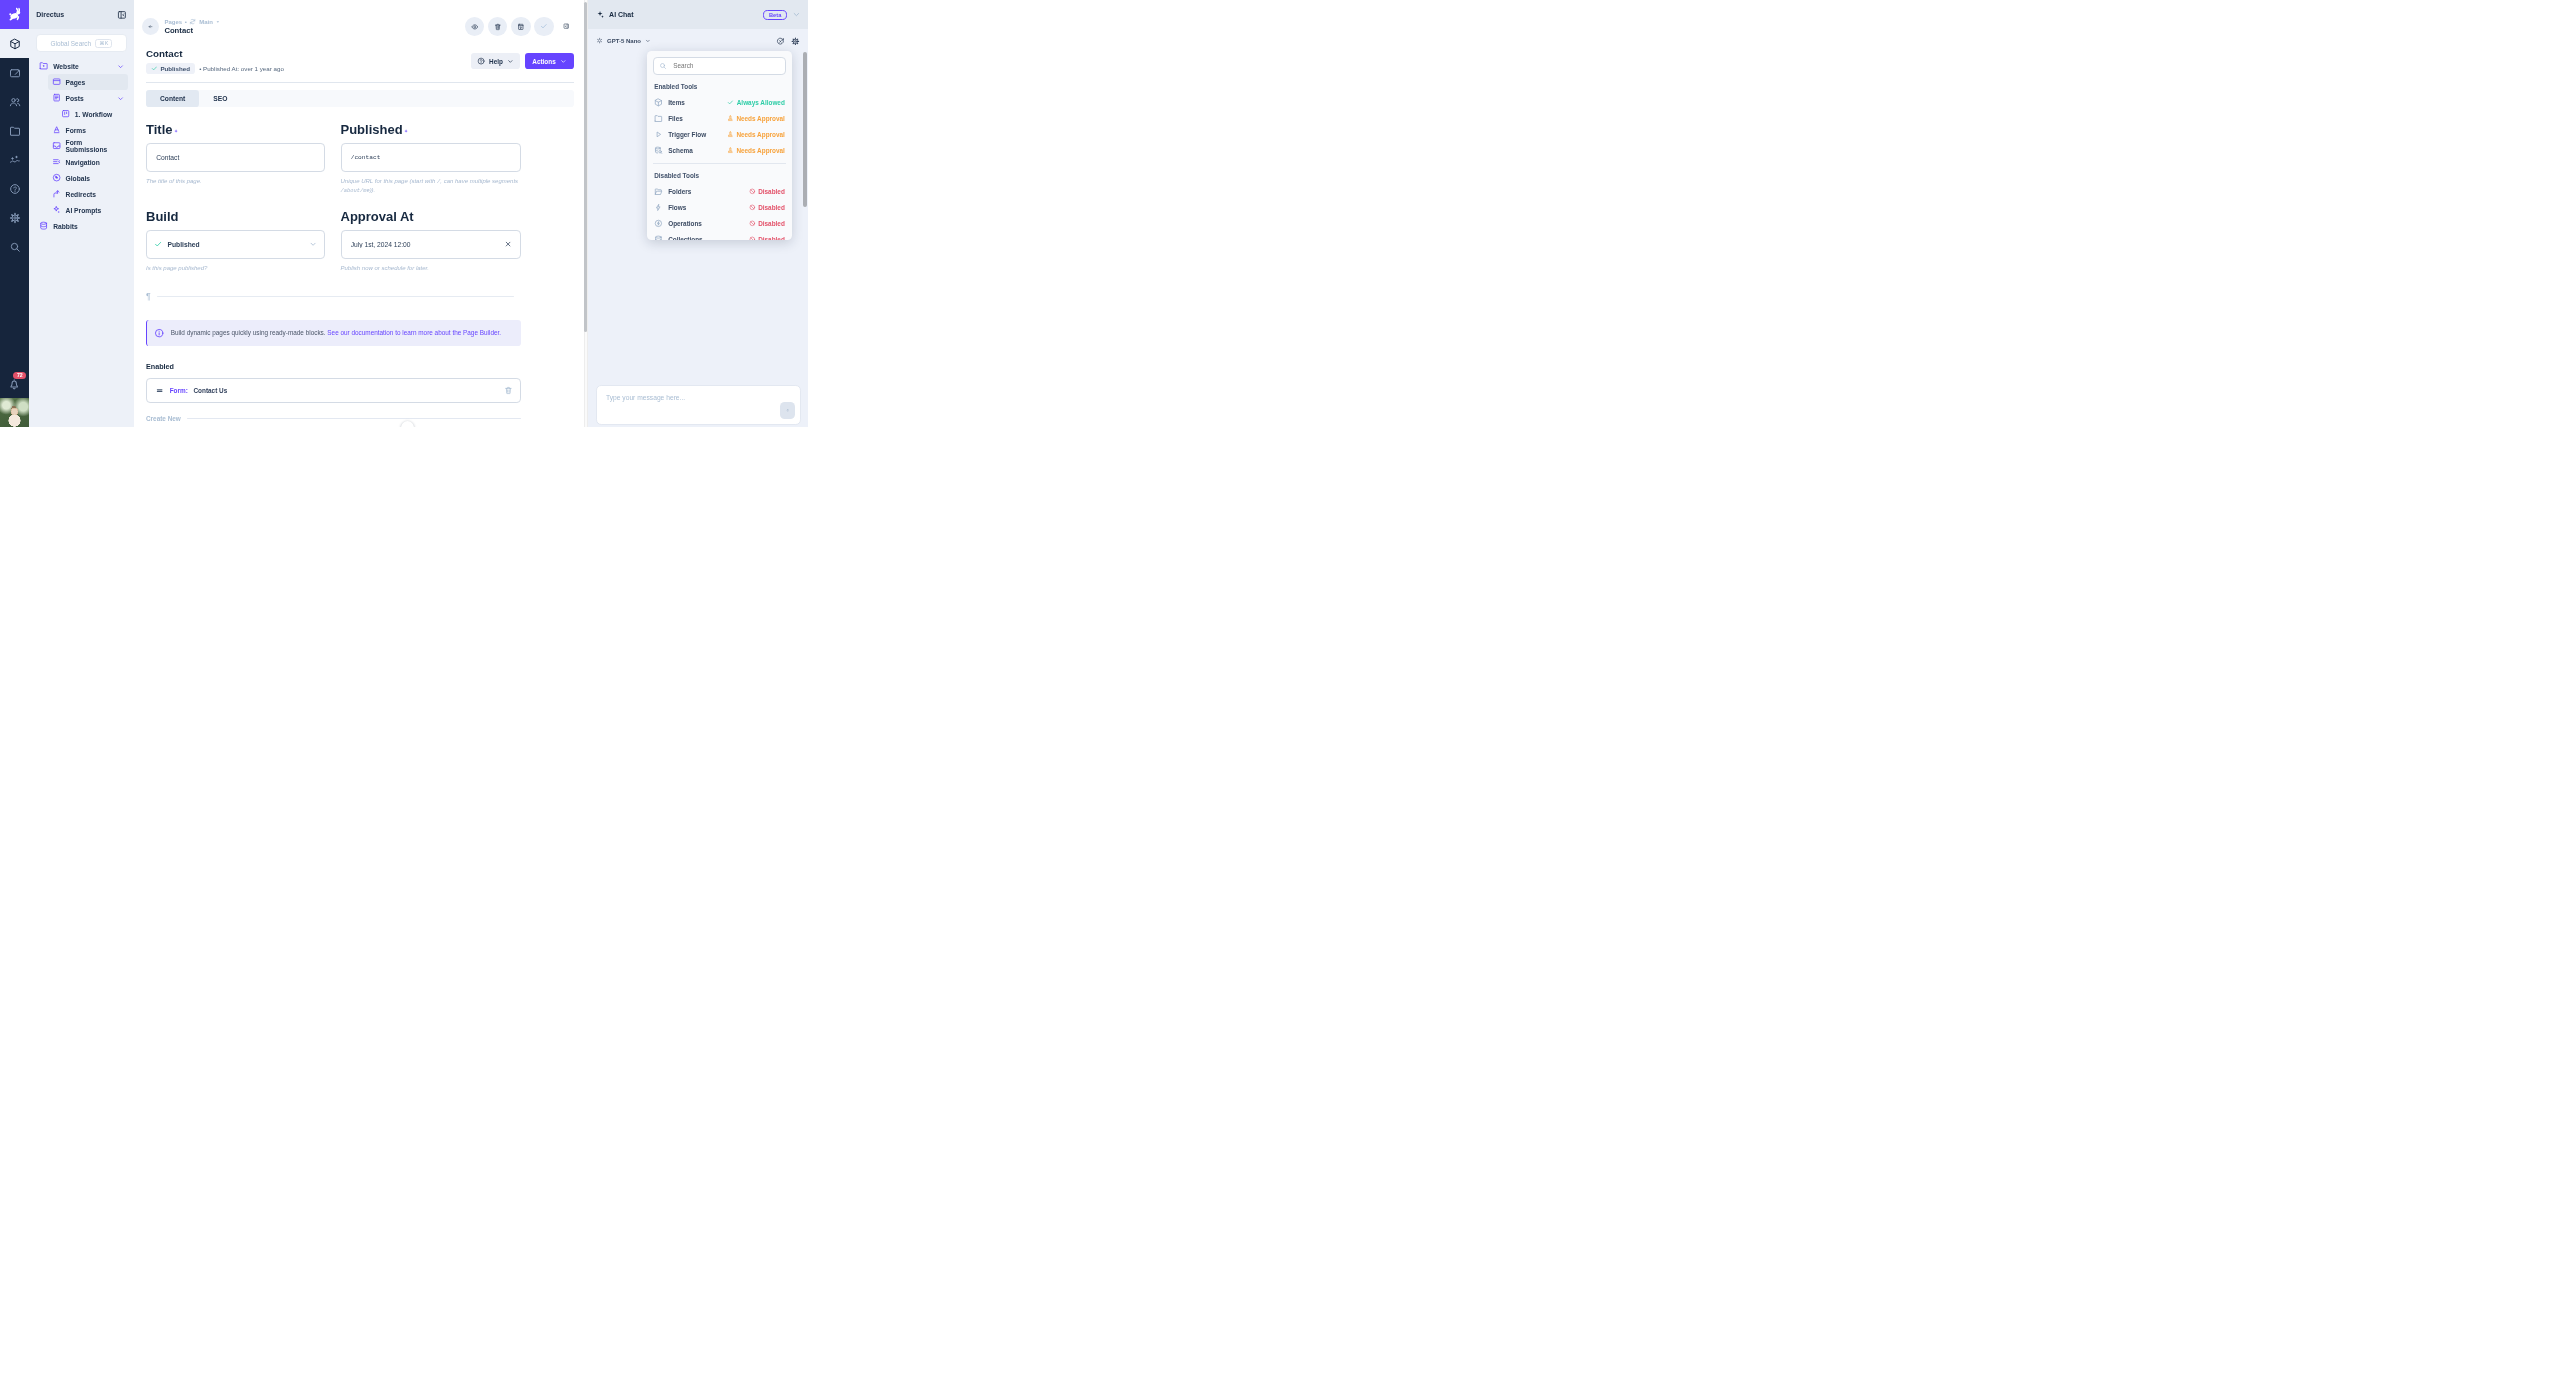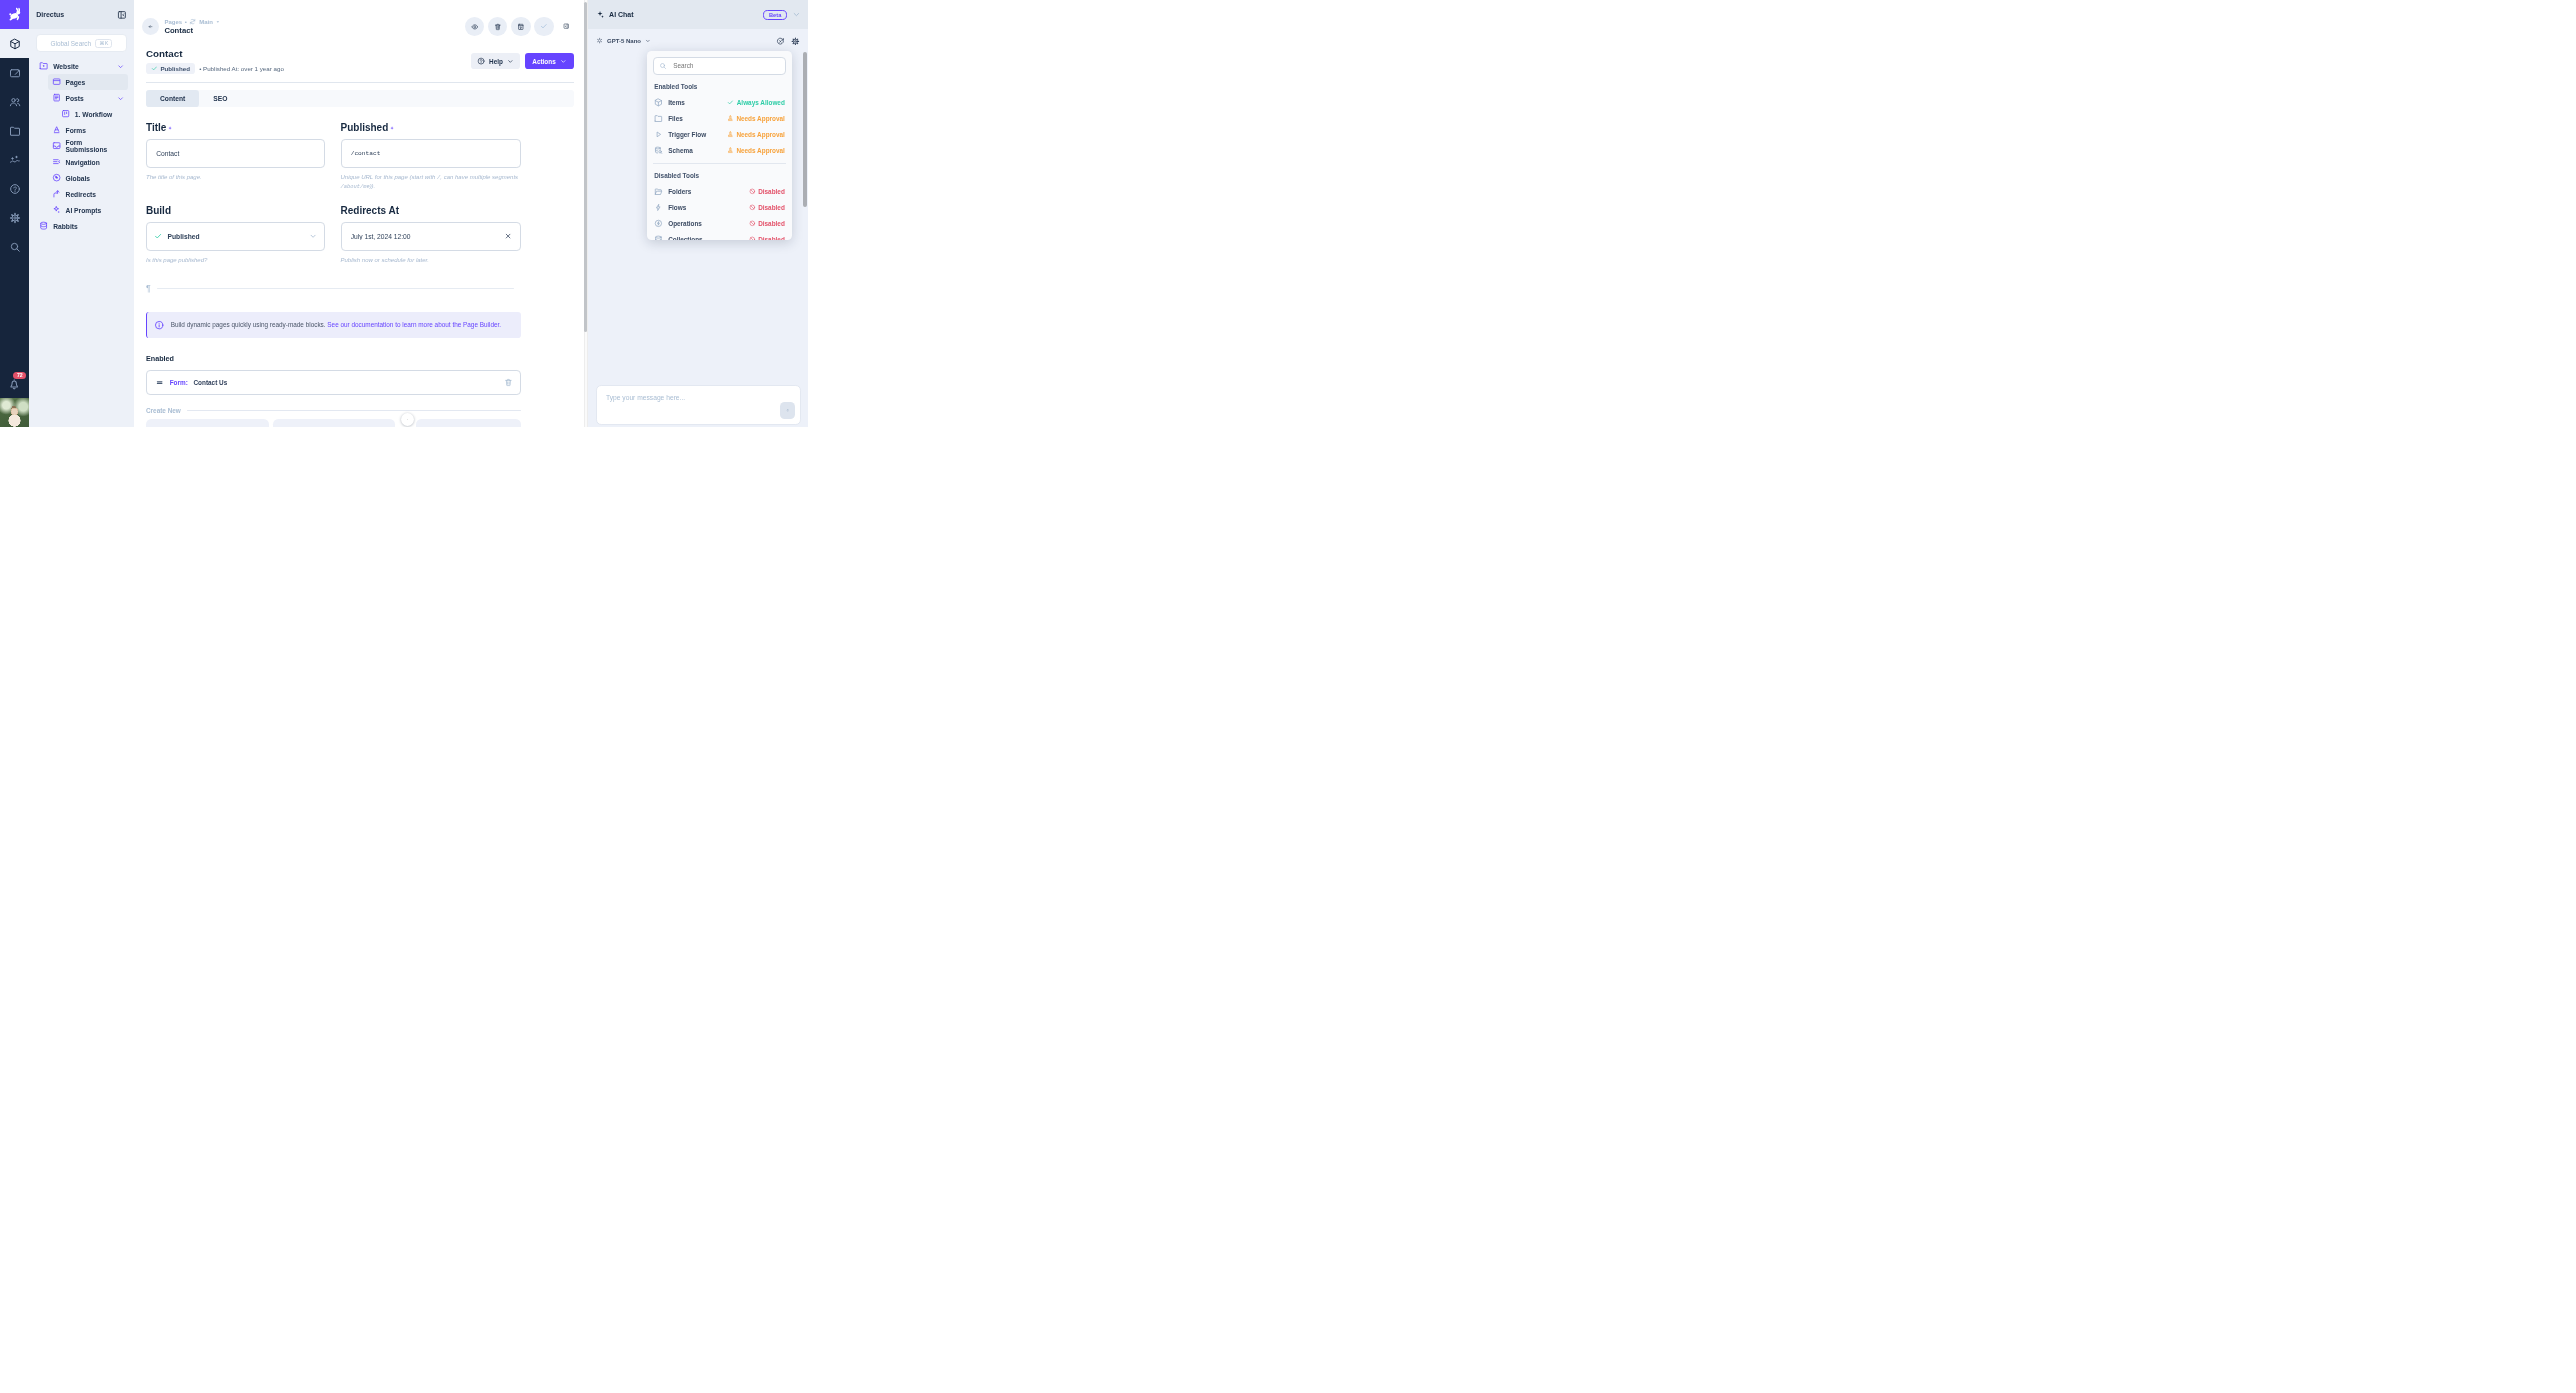--- a/index.html
+++ b/index.html
@@ -75,7 +75,7 @@
   .tab.active{background:#e2e9f2;}
 
   .form-grid{display:grid;grid-template-columns:179px 180px;column-gap:15.5px;margin-top:15px;}
-  .f-label{font-size:10px;font-weight:800;color:var(--navy);}
+  .f-label{font-size:13px;font-weight:800;color:var(--navy);}
   .req{color:var(--accent);margin-left:1.5px;vertical-align:1.5px;display:inline-block;}
   .input{margin-top:5.2px;height:29px;border:0.5px solid var(--border);border-radius:4.1px;display:flex;align-items:center;padding:0 7.2px;background:#fff;position:relative;}
   .input input{border:none;outline:none;width:100%;font-size:6.7px;color:#2c3e57;font-family:"Liberation Sans",sans-serif;background:transparent;}

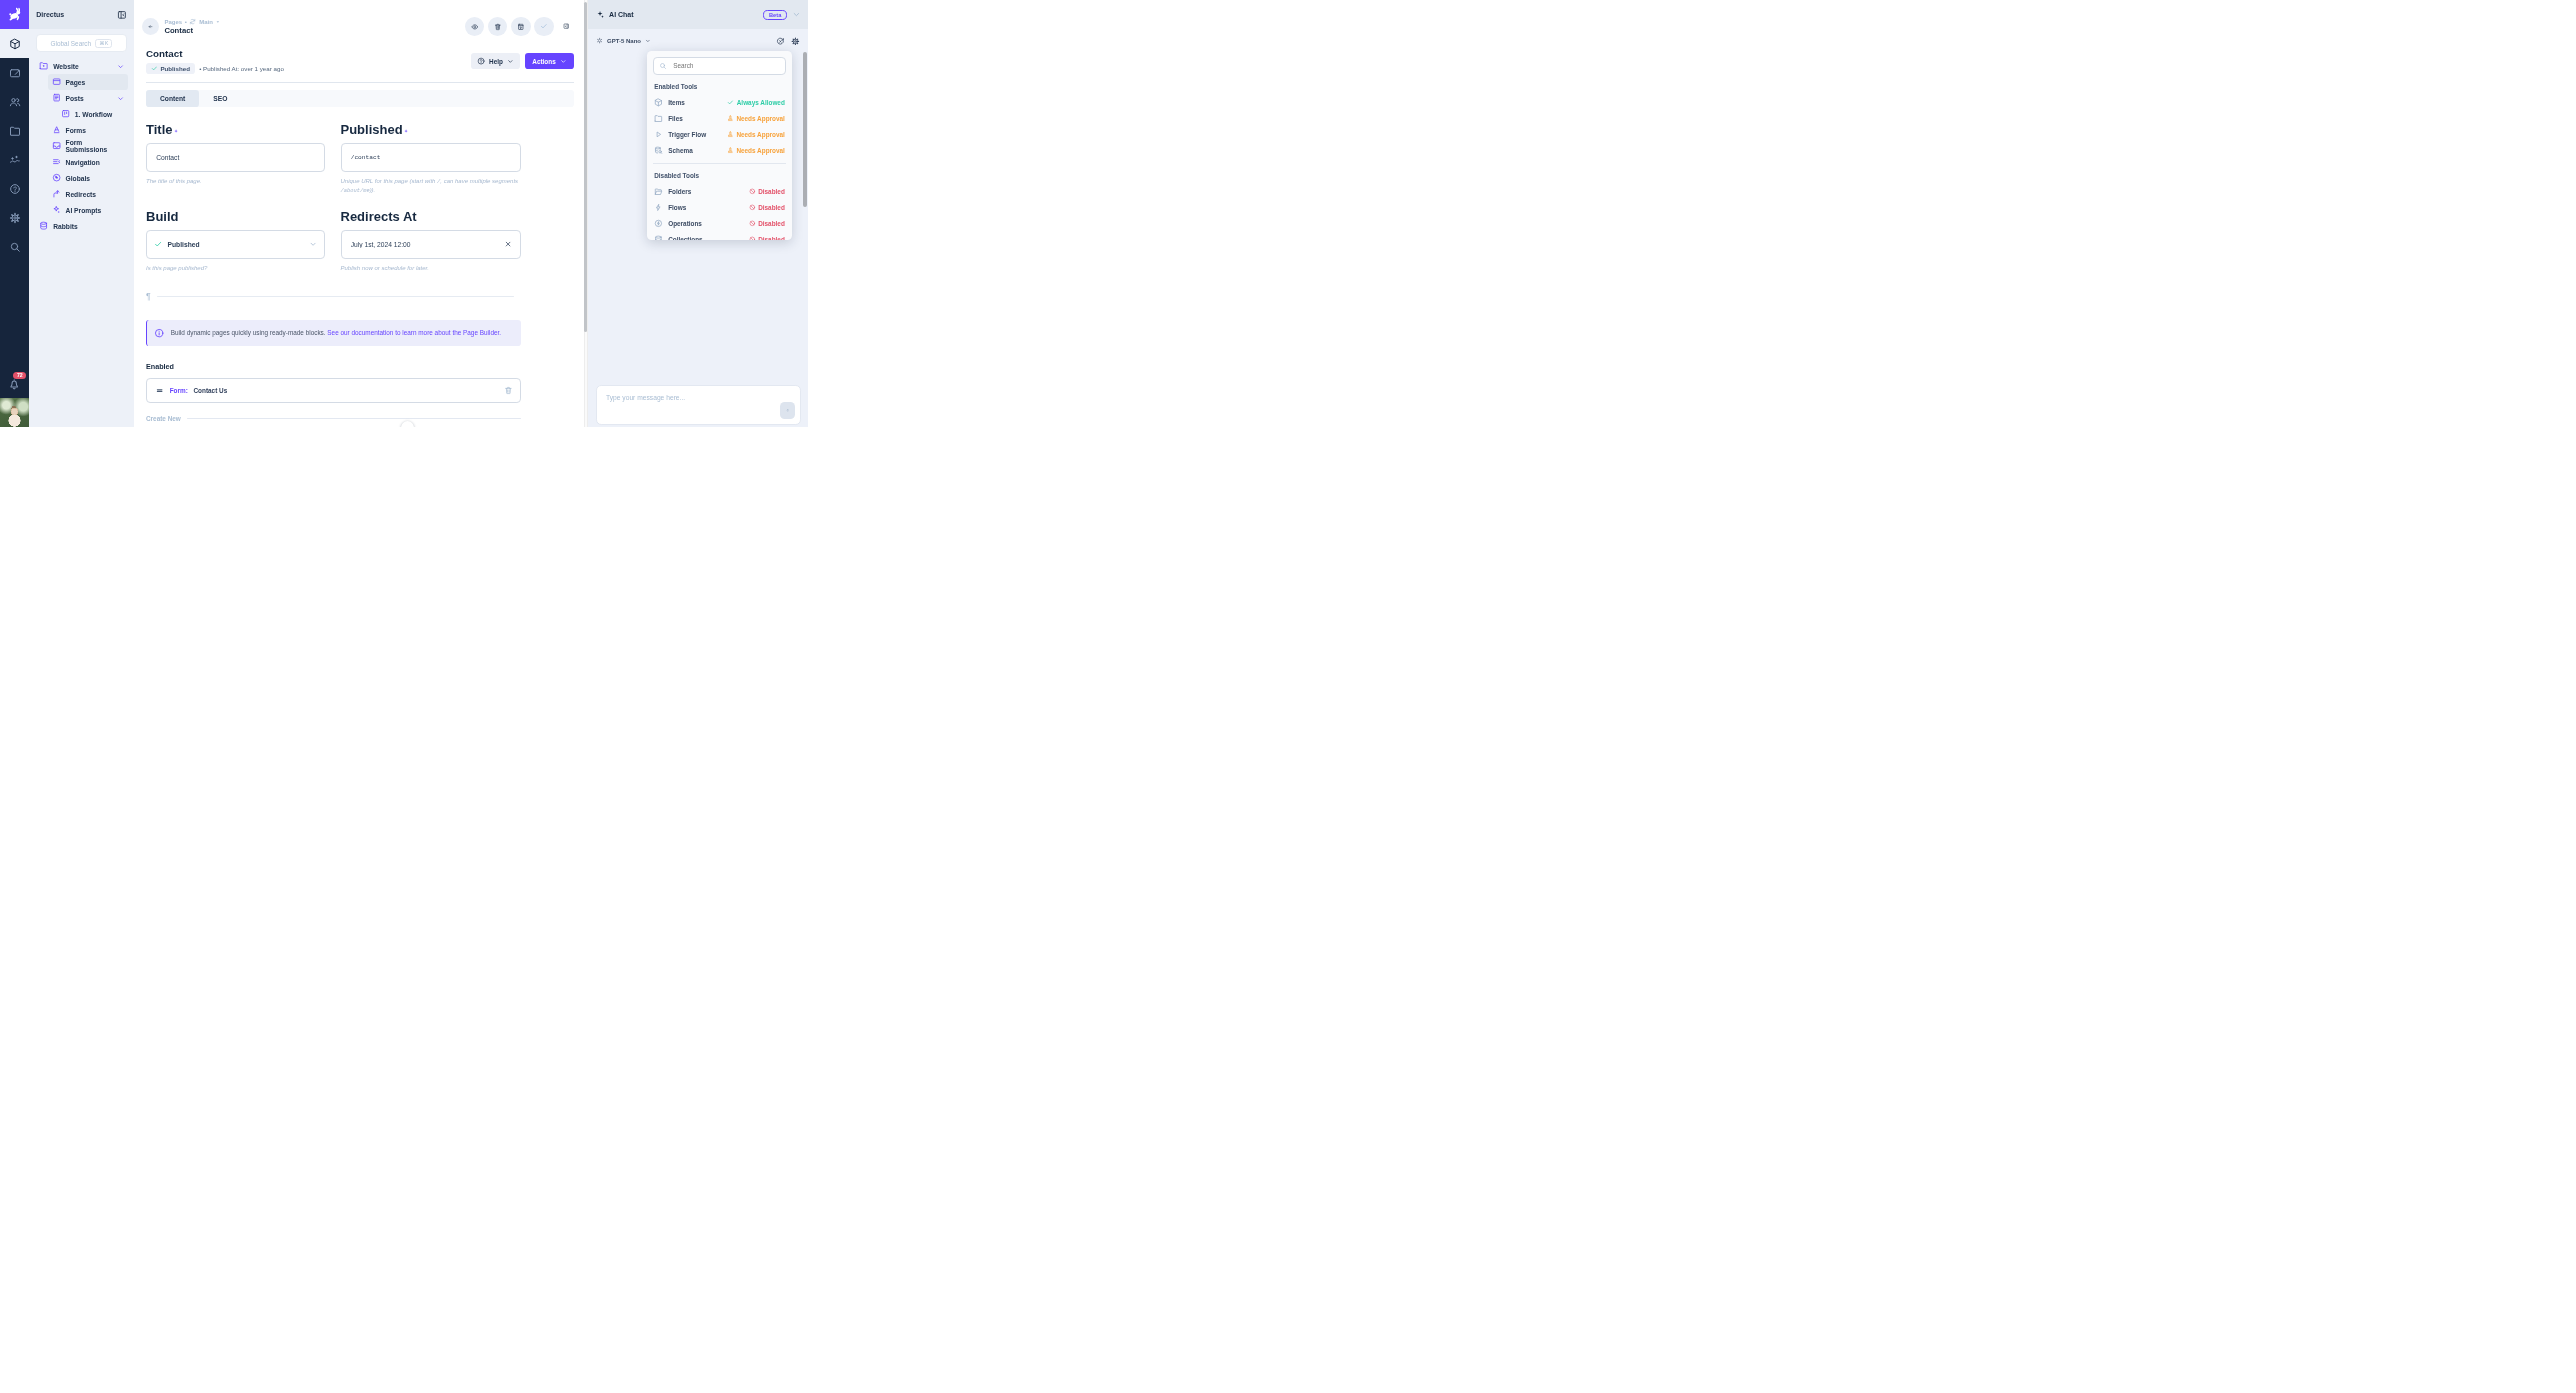--- a/index.html
+++ b/index.html
@@ -711,7 +711,7 @@
           <div class="note">Is this page published?</div>
         </div>
         <div>
-          <div class="f-label">Redirects At</div>
+          <div class="f-label">Approval At</div>
           <div class="input">
             <input type="text" value="July 1st, 2024 12:00" style="">
             <span class="tail x">

